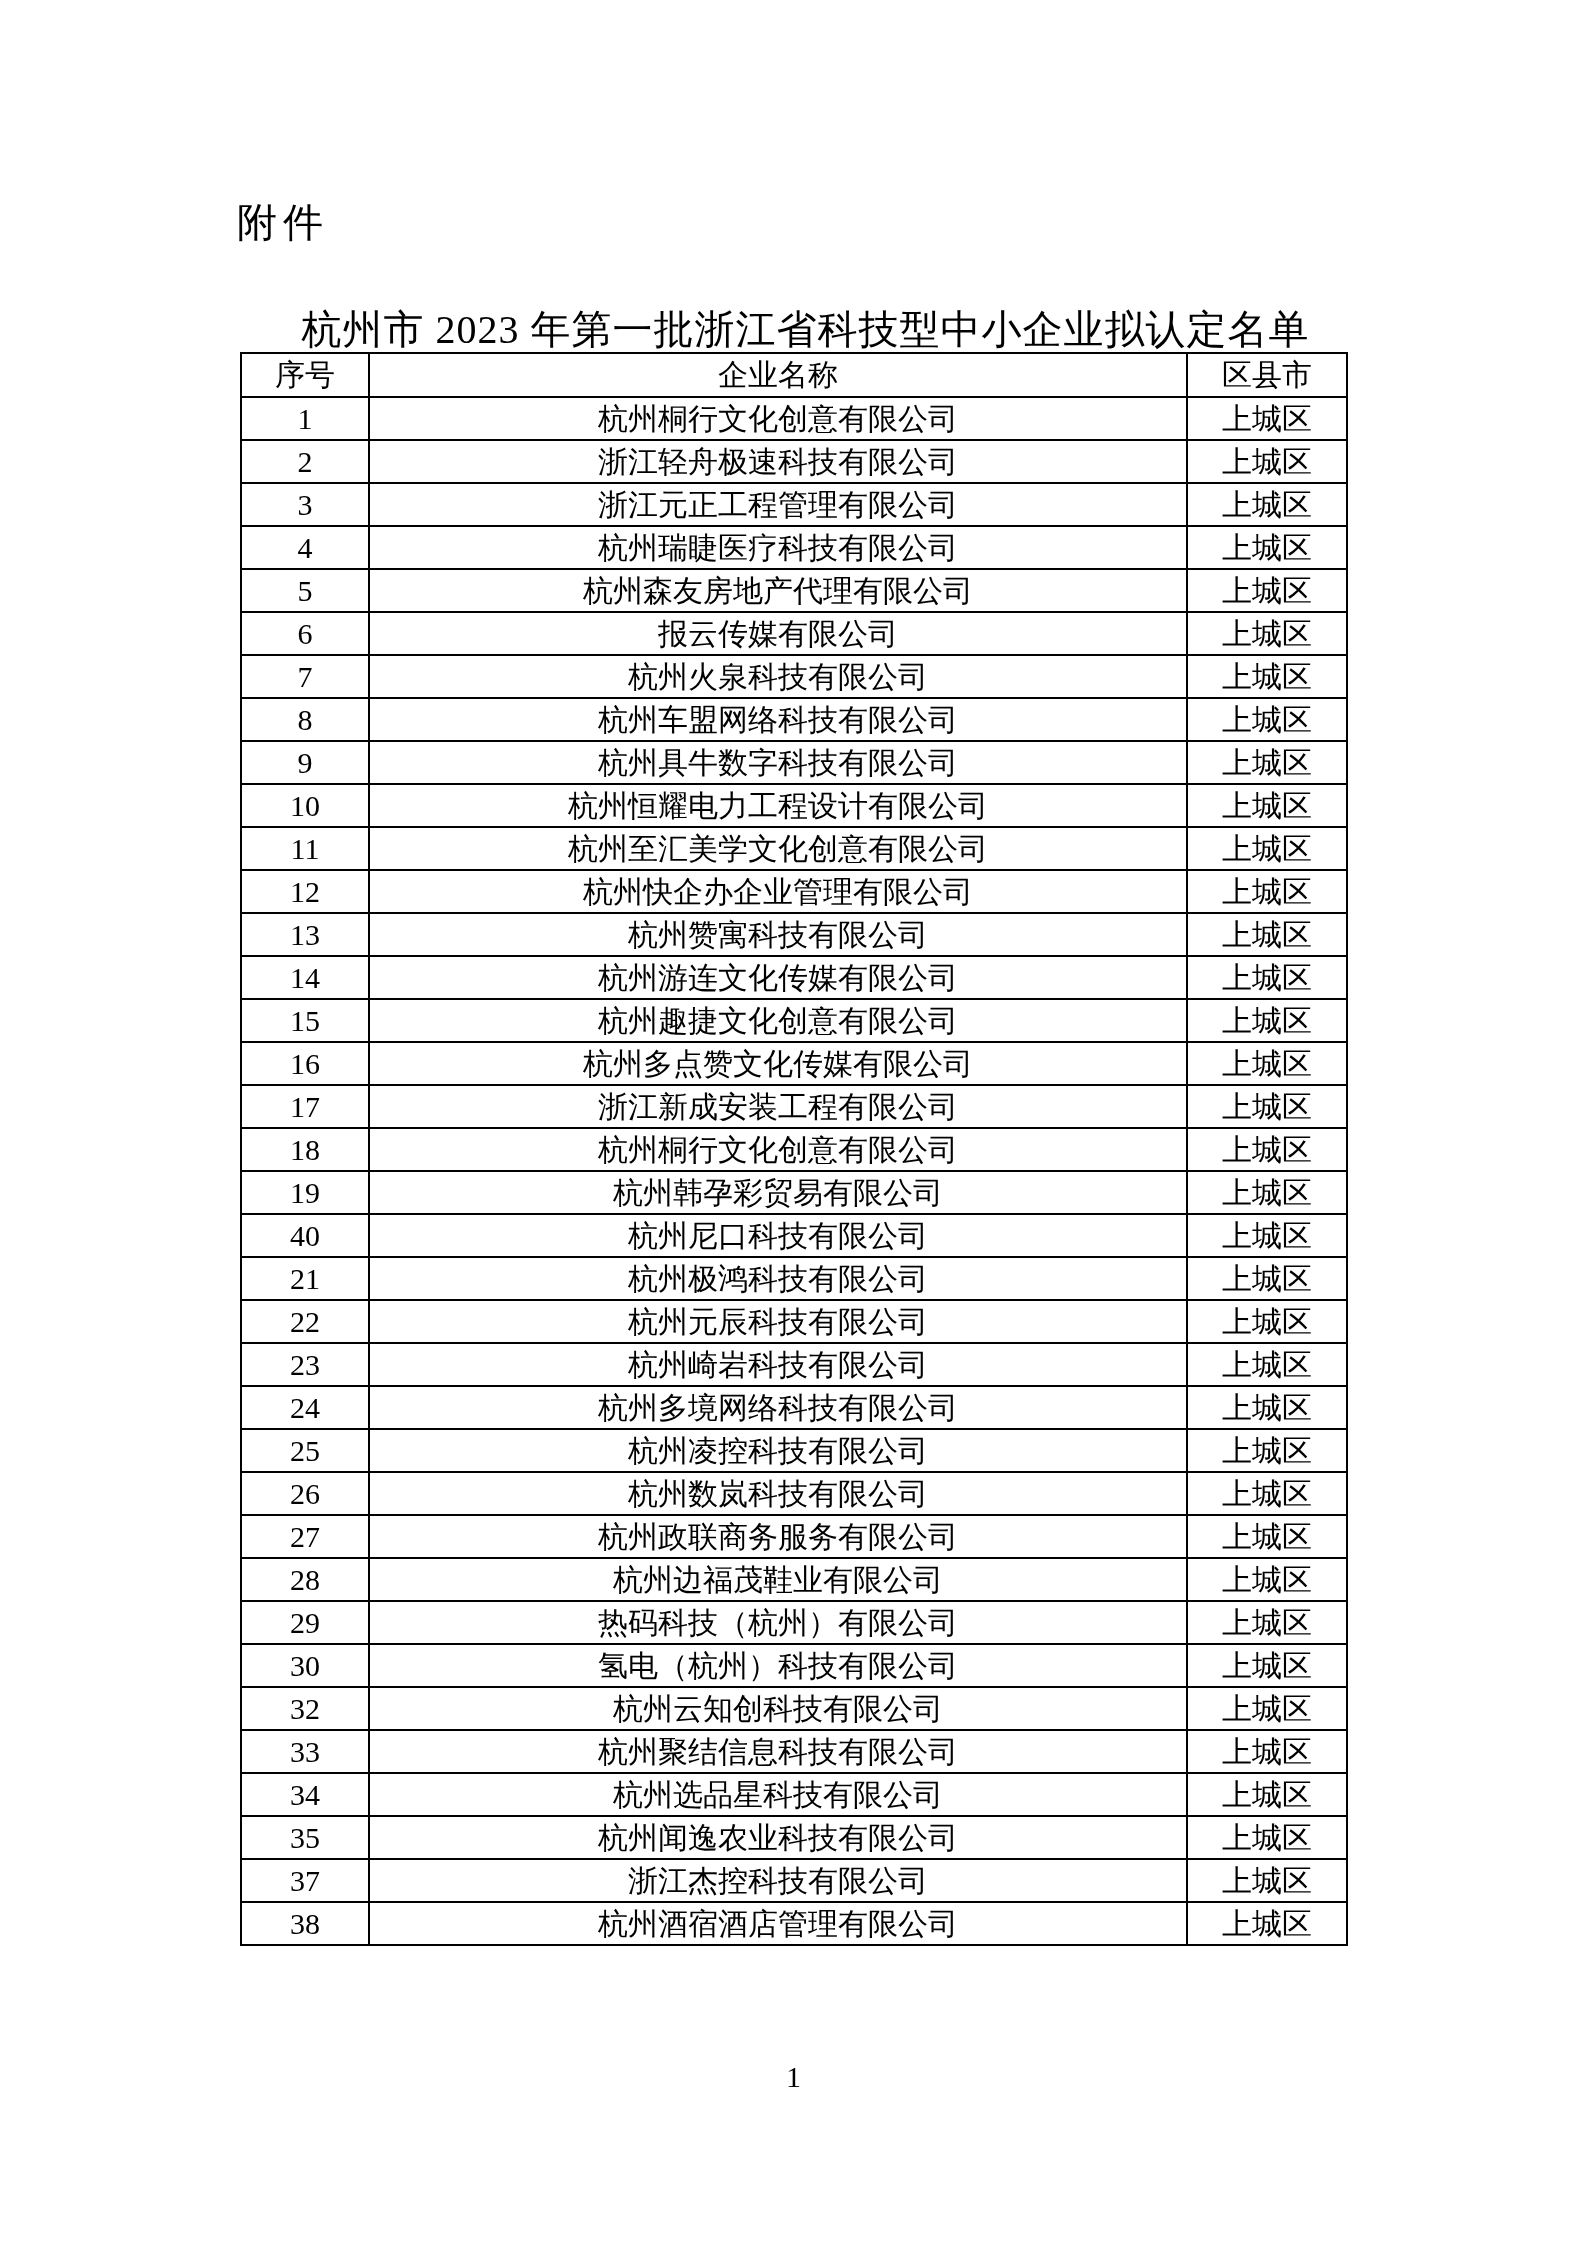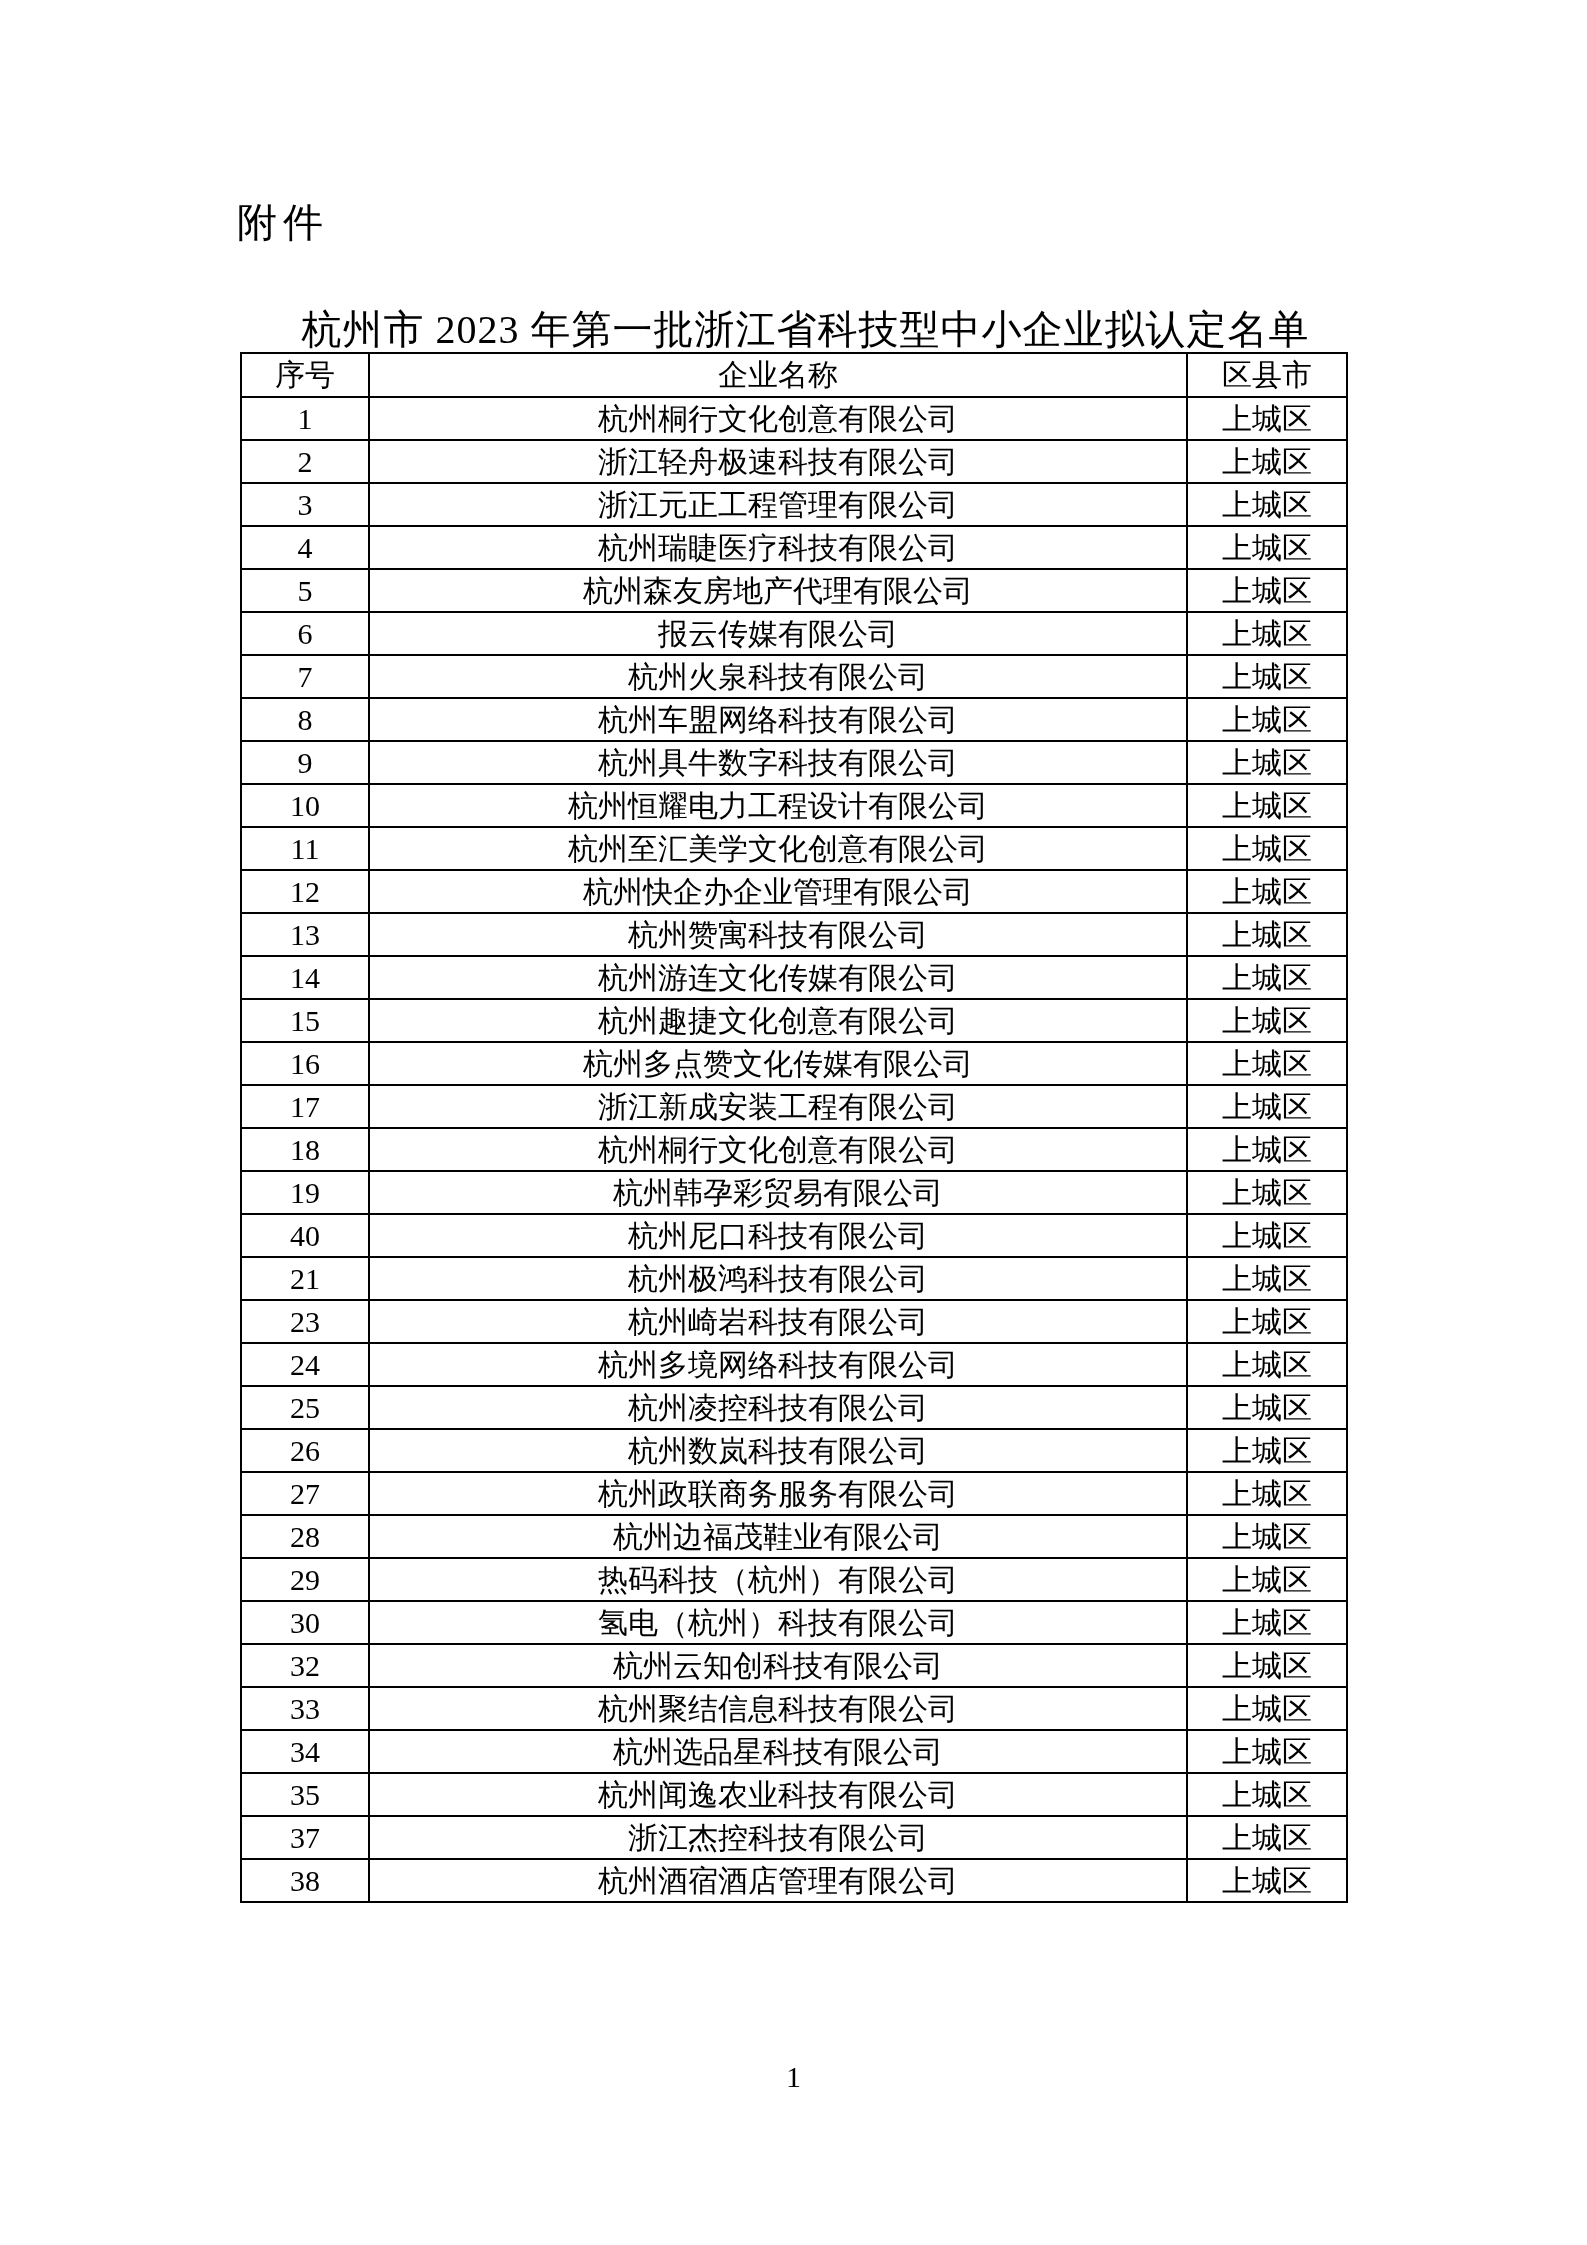--- a/index.html
+++ b/index.html
@@ -205,6 +205,11 @@
           <td>上城区</td>
         </tr>
         <tr>
+          <td>22</td>
+          <td>杭州元辰科技有限公司</td>
+          <td>上城区</td>
+        </tr>
+        <tr>
           <td>23</td>
           <td>杭州崎岩科技有限公司</td>
           <td>上城区</td>

